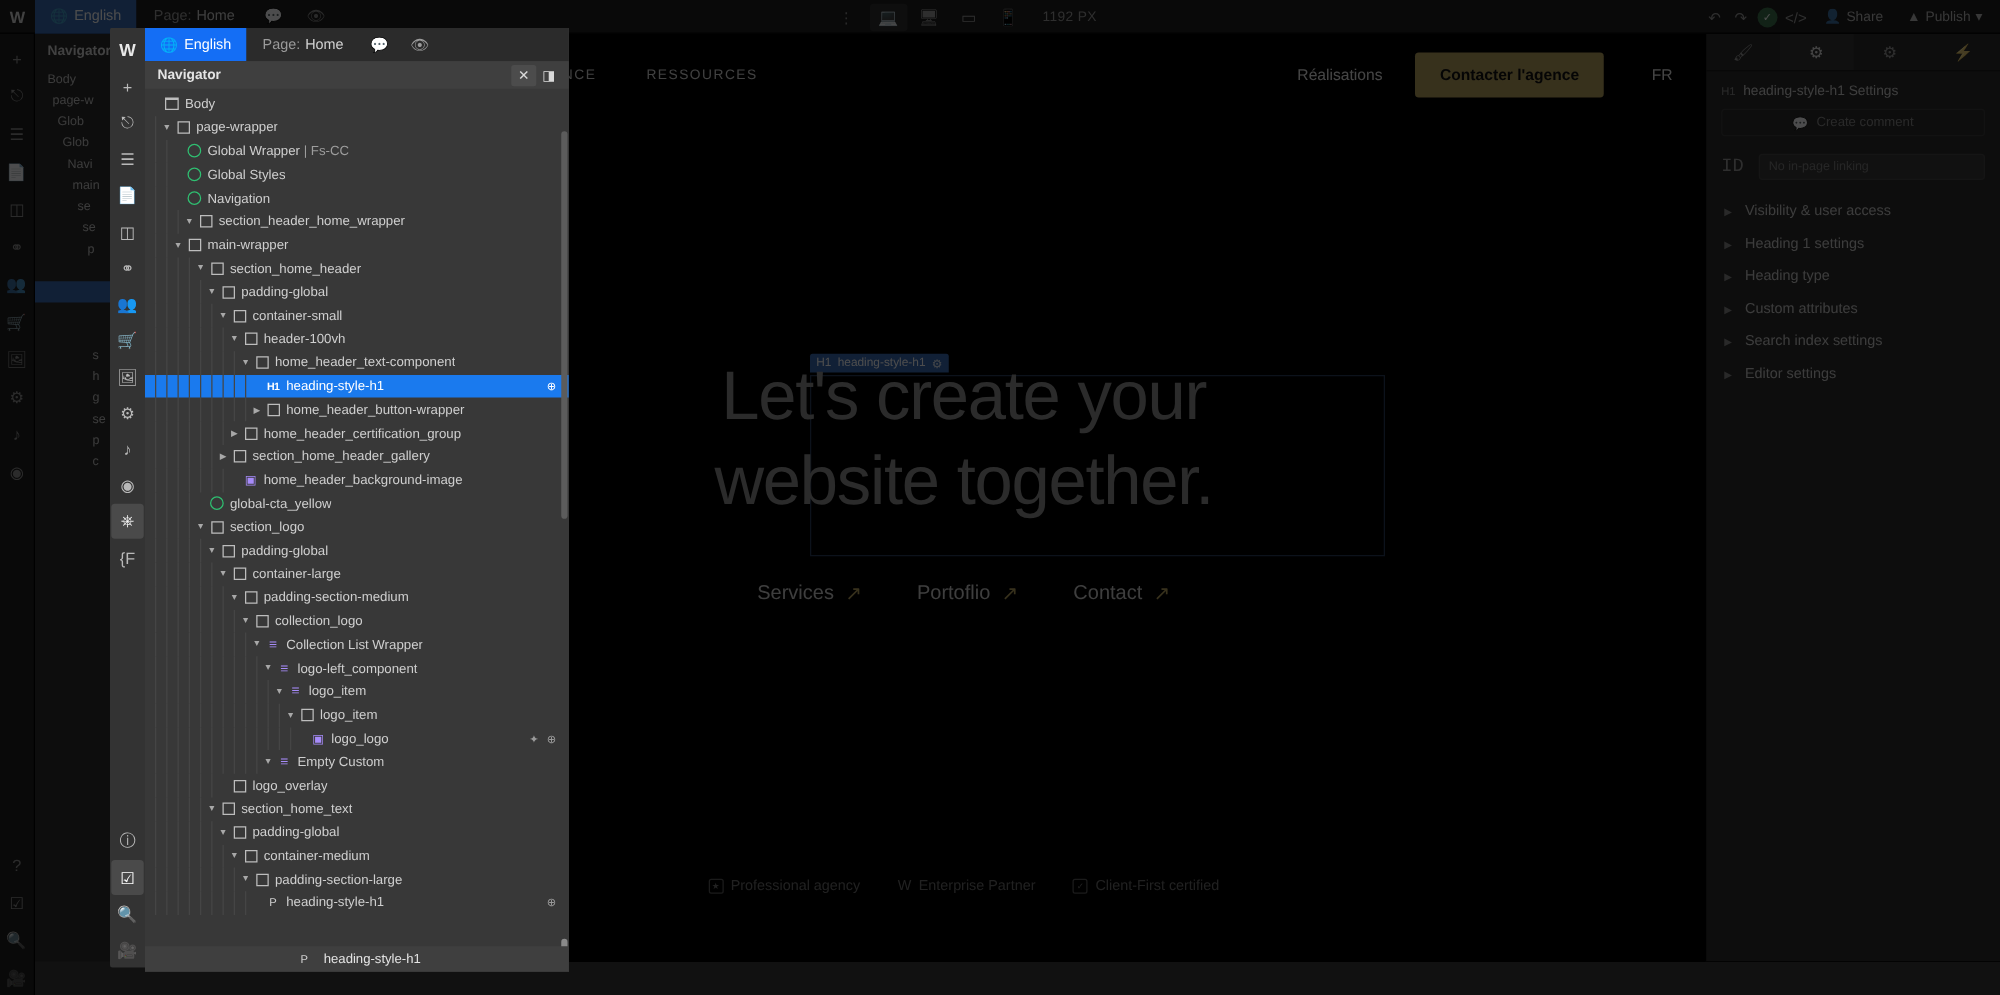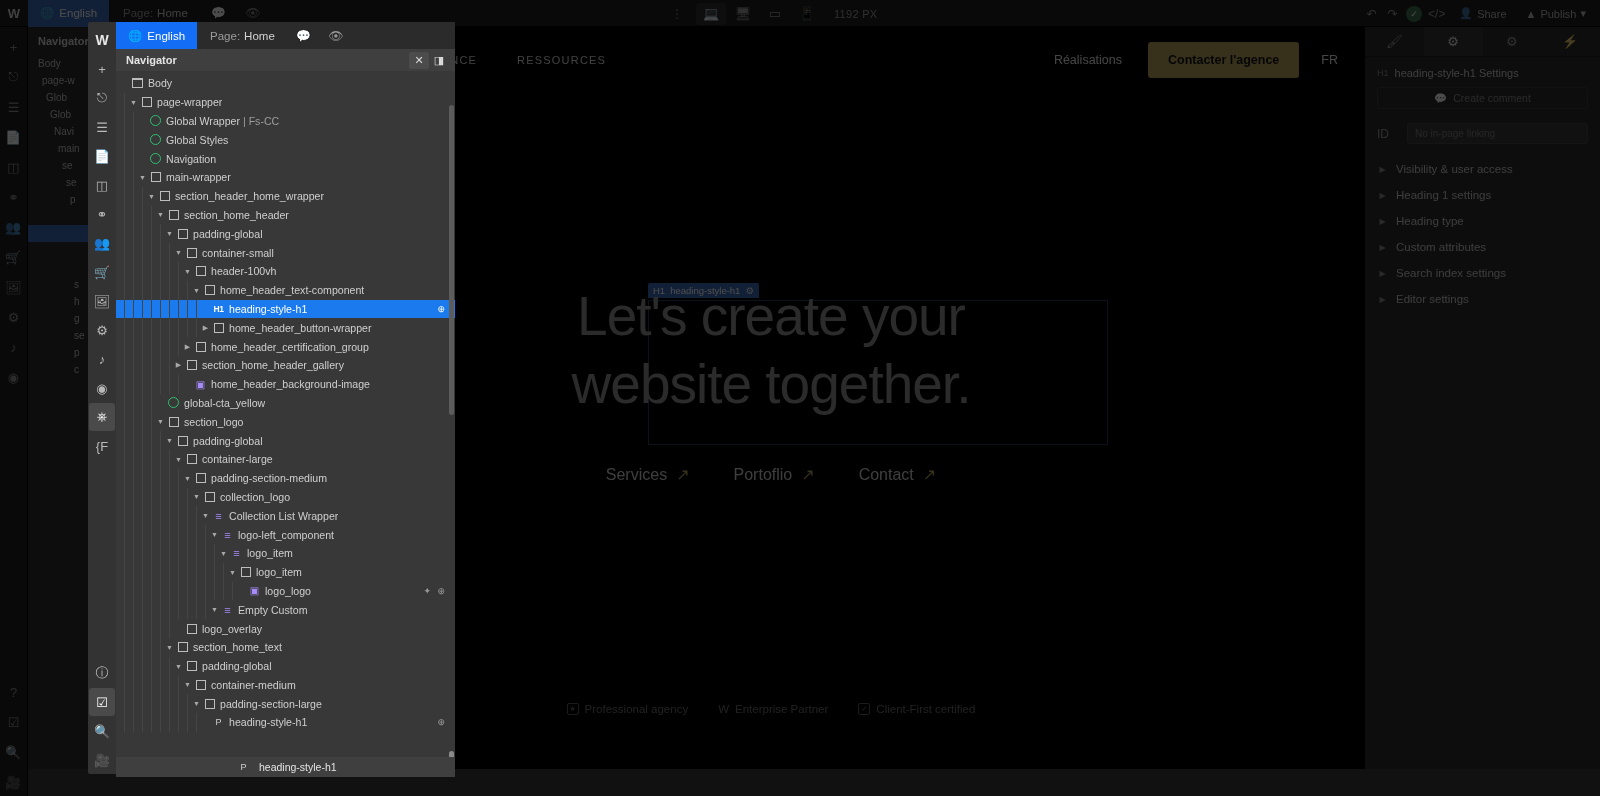--- a/index.html
+++ b/index.html
@@ -71,7 +71,7 @@
   .site-nav .spacer{flex:1;}
   .site-nav .re { color:#e6e6e6; font-size:12.5px; margin-right:26px;}
   .cta { background:#c9a227; color:#111; font-size:12.5px; padding:11px 20px; border-radius:3px; font-weight:bold;}
-  .site-nav .fr { color:#e6e6e6; font-size:12.5px; margin-left:22px;}
+  .site-nav .fr { color:#e6e6e6; font-size:12.5px; margin-left:38px;}
 
   .hero { position:absolute; left:0; top:255px; width:1186px; text-align:center;}
   .hero h1 { color:#8e8e8e; font-size:55px; font-weight:400; line-height:1.24; letter-spacing:-1px;}

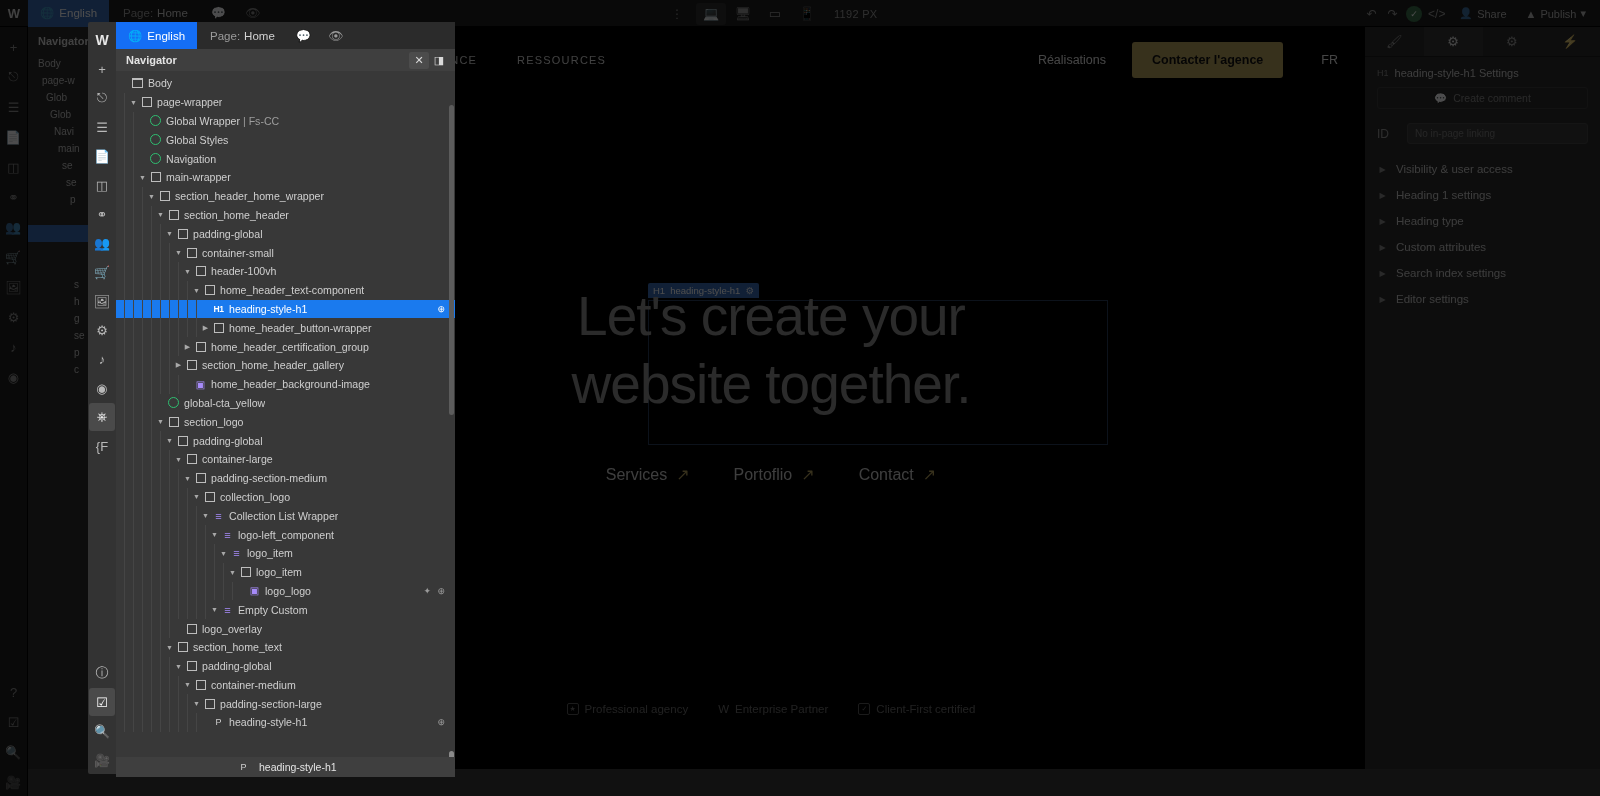--- a/index.html
+++ b/index.html
@@ -106,7 +106,7 @@
   .rp-cmt{margin:2px 12px 10px;height:22px;border:1px solid #3c3c3c;border-radius:3px;
      display:flex;align-items:center;justify-content:center;gap:6px;color:#8a8a8a;font-size:10.5px;}
   .rp-id{display:flex;align-items:center;gap:10px;padding:4px 12px 12px;}
-  .rp-id .lb{color:#9a9a9a;font-size:12px;width:20px;}
+  .rp-id .lb{color:#9a9a9a;font-size:15px;width:20px;font-family:Liberation Mono, monospace;}
   .rp-id .inp{flex:1;height:21px;background:#3a3a3a;border:1px solid #454545;border-radius:3px;
      color:#7d7d7d;font-size:10px;display:flex;align-items:center;padding:0 7px;}
   .rp-row{display:flex;align-items:center;gap:8px;padding:7px 12px;color:#c9c9c9;font-size:11.5px;}

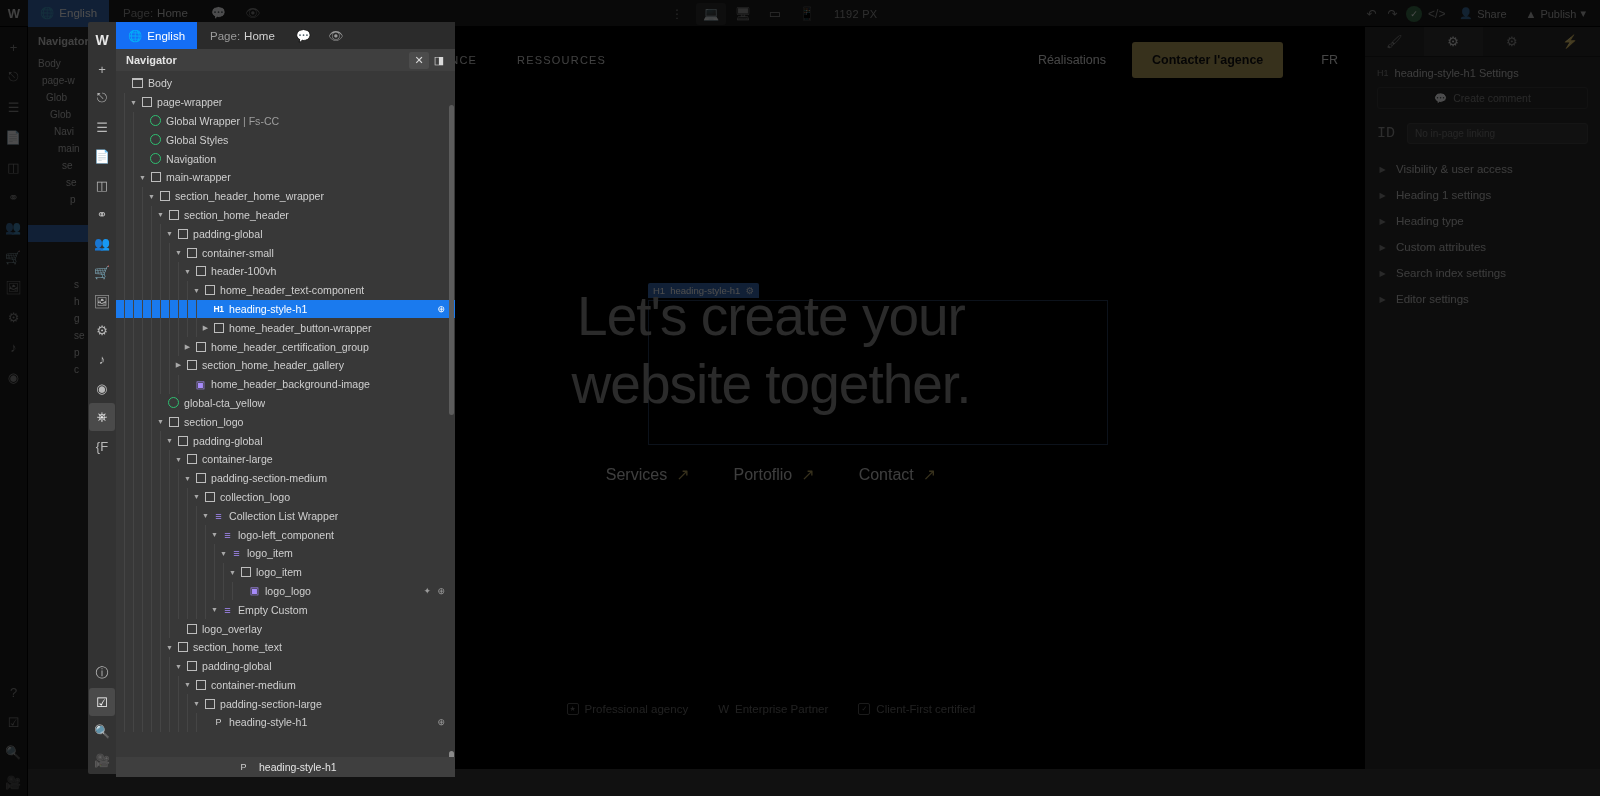--- a/index.html
+++ b/index.html
@@ -475,22 +475,22 @@
             <div class="guides">
               <div class="g"></div>
               <div class="g"></div>
+              <div class="g"></div>
+            </div>
+            <span class="ind" style="width: 30px;"></span>
+            <span class="car">▼</span>
+            <span class="ic sq"></span>
+            <span class="lbl">section_header_home_wrapper</span>
+          </div>
+          <div class="row">
+            <div class="guides">
+              <div class="g"></div>
+              <div class="g"></div>
             </div>
             <span class="ind" style="width: 21px;"></span>
             <span class="car">▼</span>
             <span class="ic sq"></span>
             <span class="lbl">main-wrapper</span>
-          </div>
-          <div class="row">
-            <div class="guides">
-              <div class="g"></div>
-              <div class="g"></div>
-              <div class="g"></div>
-            </div>
-            <span class="ind" style="width: 30px;"></span>
-            <span class="car">▼</span>
-            <span class="ic sq"></span>
-            <span class="lbl">section_header_home_wrapper</span>
           </div>
           <div class="row">
             <div class="guides">

